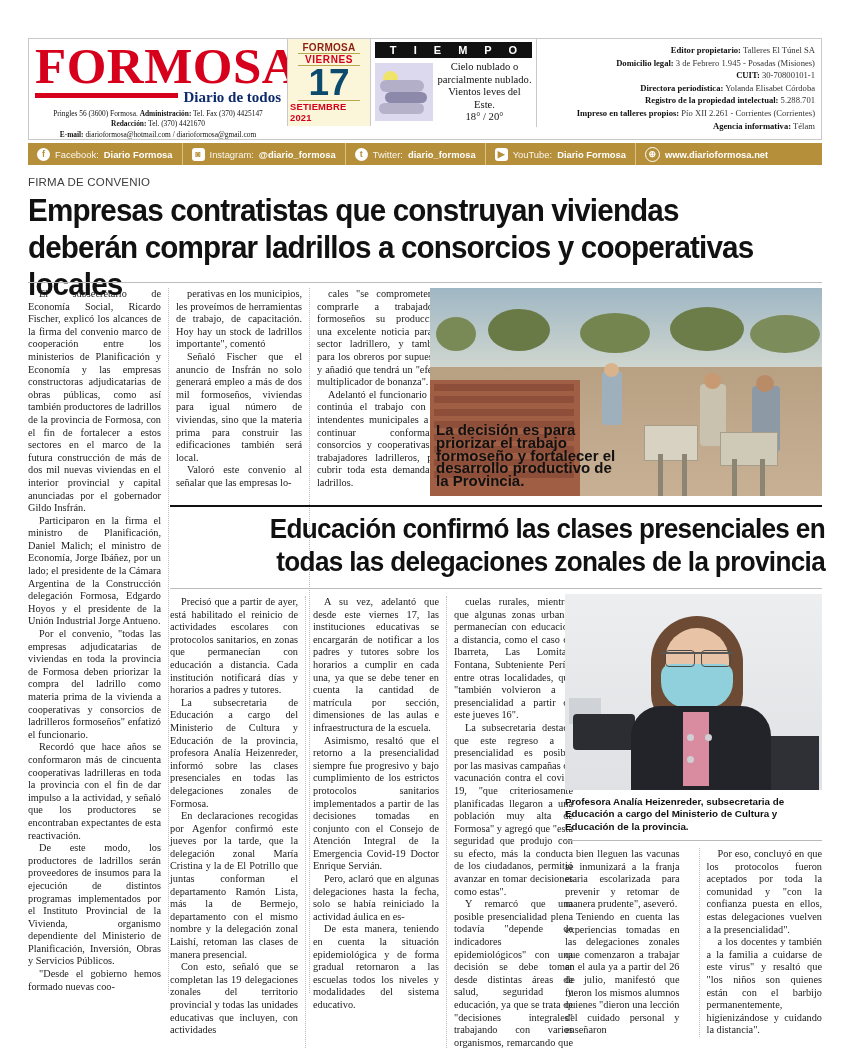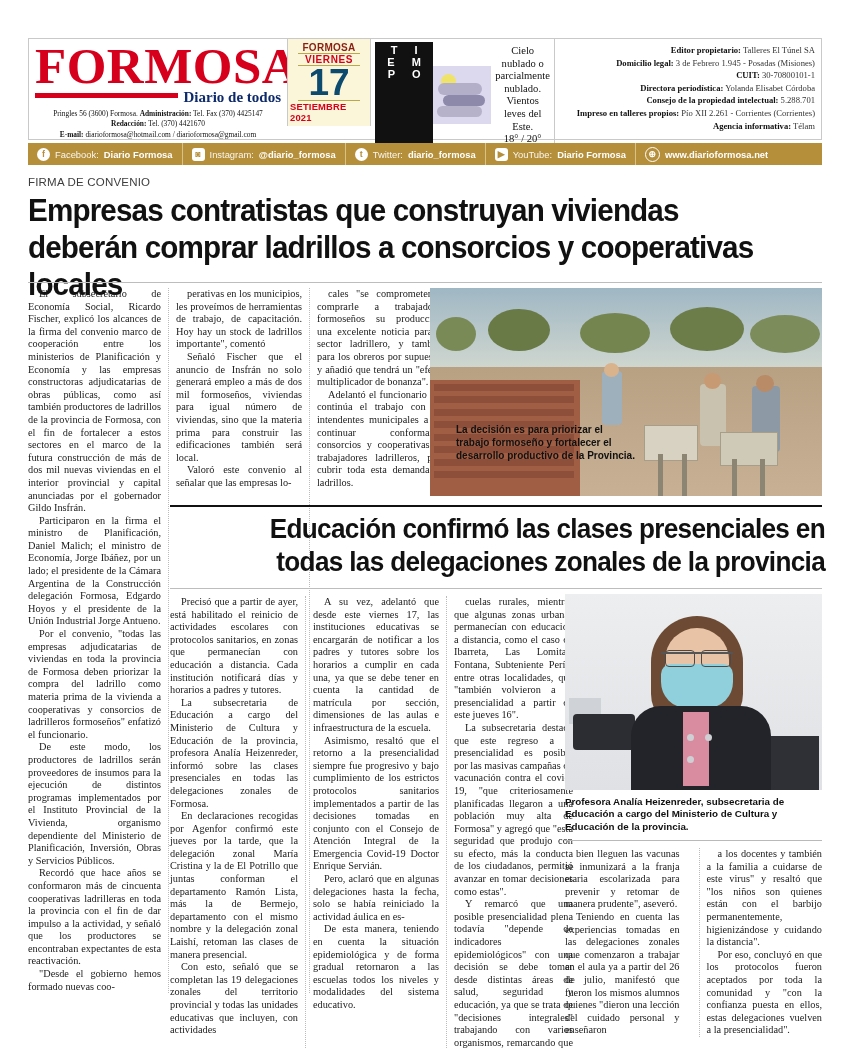--- a/index.html
+++ b/index.html
@@ -125,12 +125,12 @@
   }
 
   .mast-weather {
-    width: 184px;
+    width: 166px;
     border-right: 1px solid #c9c9c9;
     padding: 3px 4px;
     box-sizing: border-box;
     display: flex;
-    flex-direction: row;
+    flex-direction: column;
   }
   .tiempo-bar {
     background: #111;

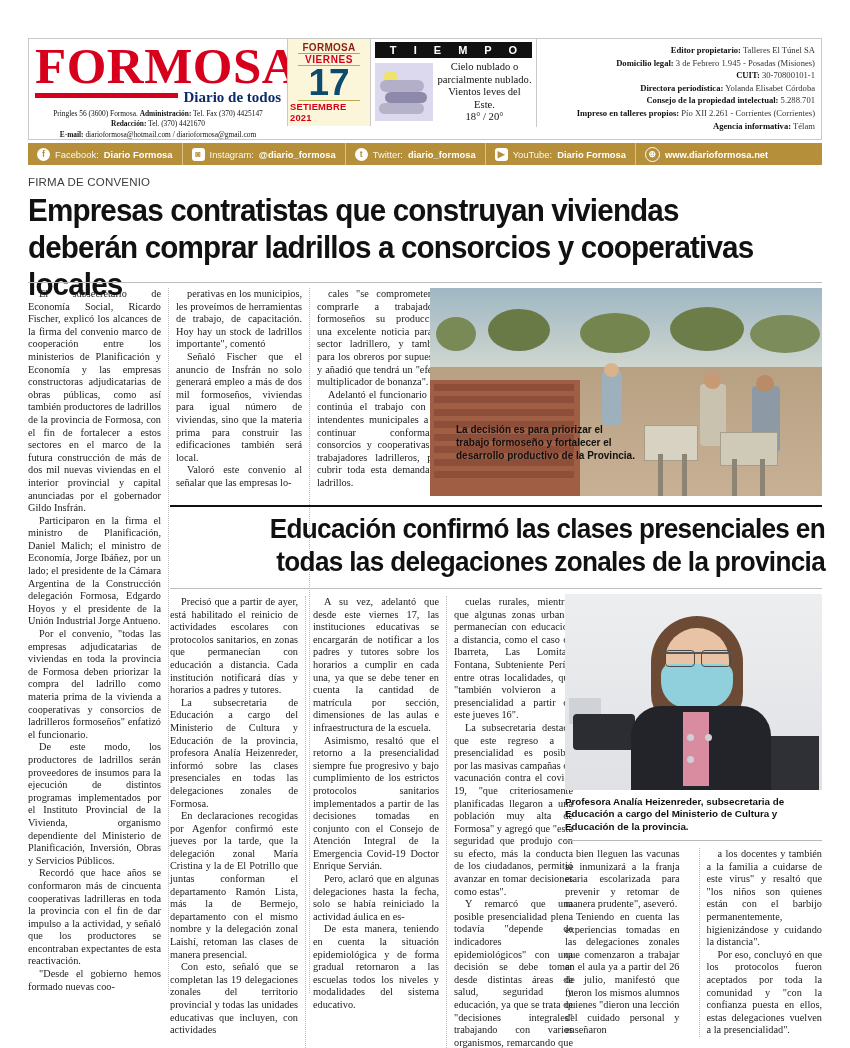--- a/index.html
+++ b/index.html
@@ -429,7 +429,7 @@
       <div><b>Domicilio legal:</b><span> 3 de Febrero 1.945 - Posadas (Misiones)</span></div>
       <div><b>CUIT:</b><span> 30-70800101-1</span></div>
       <div><b>Directora periodística:</b><span> Yolanda Elisabet Córdoba</span></div>
-      <div><b>Consejo de la propiedad intelectual:</b><span> 5.288.701</span></div>
+      <div><b>Registro de la propiedad intelectual:</b><span> 5.288.701</span></div>
       <div><b>Impreso en talleres propios:</b><span> Pío XII 2.261 - Corrientes (Corrientes)</span></div>
       <div><b>Agencia informativa:</b><span> Télam</span></div>
     </div>

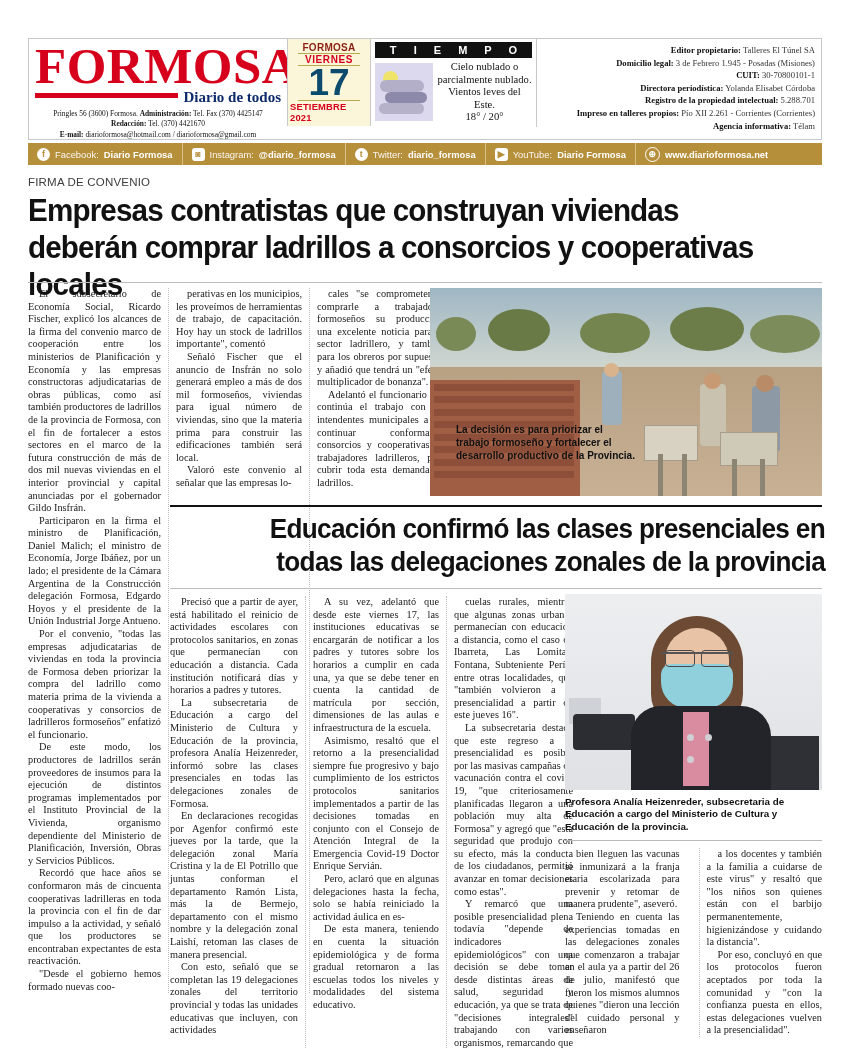--- a/index.html
+++ b/index.html
@@ -292,11 +292,11 @@
 
   .cap1 {
     position: absolute;
-    left: 456px; top: 424px;
+    left: 436px; top: 424px;
     width: 180px;
     font-family: "Liberation Sans", sans-serif;
     font-weight: bold;
-    font-size: 10px;
+    font-size: 15px;
     line-height: 12.8px;
     color: #111;
   }

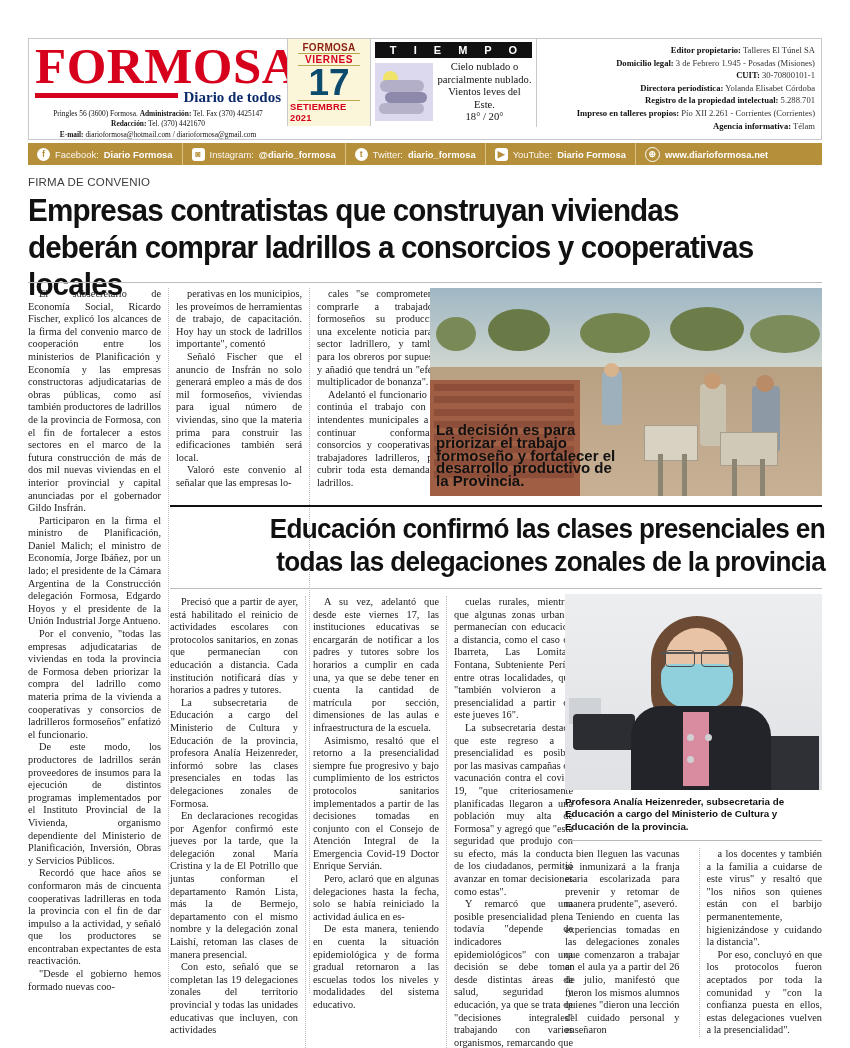--- a/index.html
+++ b/index.html
@@ -472,8 +472,8 @@
         <p>El subsecretario de Economía Social, Ricardo Fischer, explicó los alcances de la firma del convenio marco de cooperación entre los ministerios de Planificación y Economía y las empresas constructoras adjudicatarias de obras públicas, como así también productores de ladrillos de la provincia de Formosa, con el fin de fortalecer a estos sectores en el marco de la futura construcción de más de dos mil nuevas viviendas en el interior provincial y capital anunciadas por el gobernador Gildo Insfrán.</p>
         <p>Participaron en la firma el ministro de Planificación, Daniel Malich; el ministro de Economía, Jorge Ibáñez, por un lado; el presidente de la Cámara Argentina de la Construcción delegación Formosa, Edgardo Hoyos y el presidente de la Unión Industrial Jorge Antueno.</p>
         <p>Por el convenio, "todas las empresas adjudicatarias de viviendas en toda la provincia de Formosa deben priorizar la compra del ladrillo como materia prima de la vivienda a cooperativas y consorcios de ladrilleros formoseños" enfatizó el funcionario.</p>
+        <p>Recordó que hace años se conformaron más de cincuenta cooperativas ladrilleras en toda la provincia con el fin de dar impulso a la actividad, y señaló que los productores se encontraban expectantes de esta reactivación.</p>
         <p>De este modo, los productores de ladrillos serán proveedores de insumos para la ejecución de distintos programas implementados por el Instituto Provincial de la Vivienda, organismo dependiente del Ministerio de Planificación, Inversión, Obras y Servicios Públicos.</p>
-        <p>Recordó que hace años se conformaron más de cincuenta cooperativas ladrilleras en toda la provincia con el fin de dar impulso a la actividad, y señaló que los productores se encontraban expectantes de esta reactivación.</p>
         <p>"Desde el gobierno hemos formado nuevas coo-</p>
       </div>
       <div class="col c2">

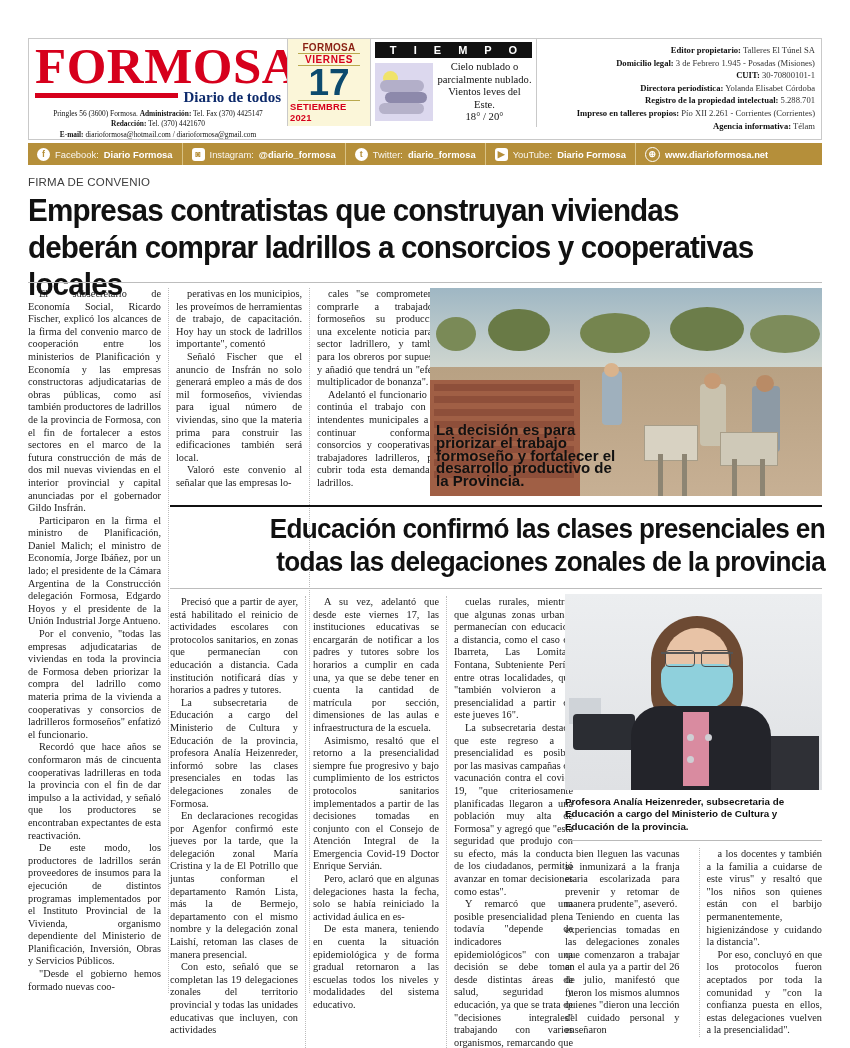--- a/index.html
+++ b/index.html
@@ -574,8 +574,8 @@
       <p>Teniendo en cuenta las experiencias tomadas en las delegaciones zonales que comenzaron a trabajar en el aula ya a partir del 26 de julio, manifestó que fueron los mismos alumnos quienes "dieron una lección del cuidado personal y enseñaron</p>
     </div>
     <div class="s2col s2b2">
+      <p>Por eso, concluyó en que los protocolos fueron aceptados por toda la comunidad y "con la confianza puesta en ellos, estas delegaciones vuelven a la presencialidad".</p>
       <p>a los docentes y también a la familia a cuidarse de este virus" y resaltó que "los niños son quienes están con el barbijo permanentemente, higienizándose y cuidando la distancia".</p>
-      <p>Por eso, concluyó en que los protocolos fueron aceptados por toda la comunidad y "con la confianza puesta en ellos, estas delegaciones vuelven a la presencialidad".</p>
     </div>
   </div>
 

